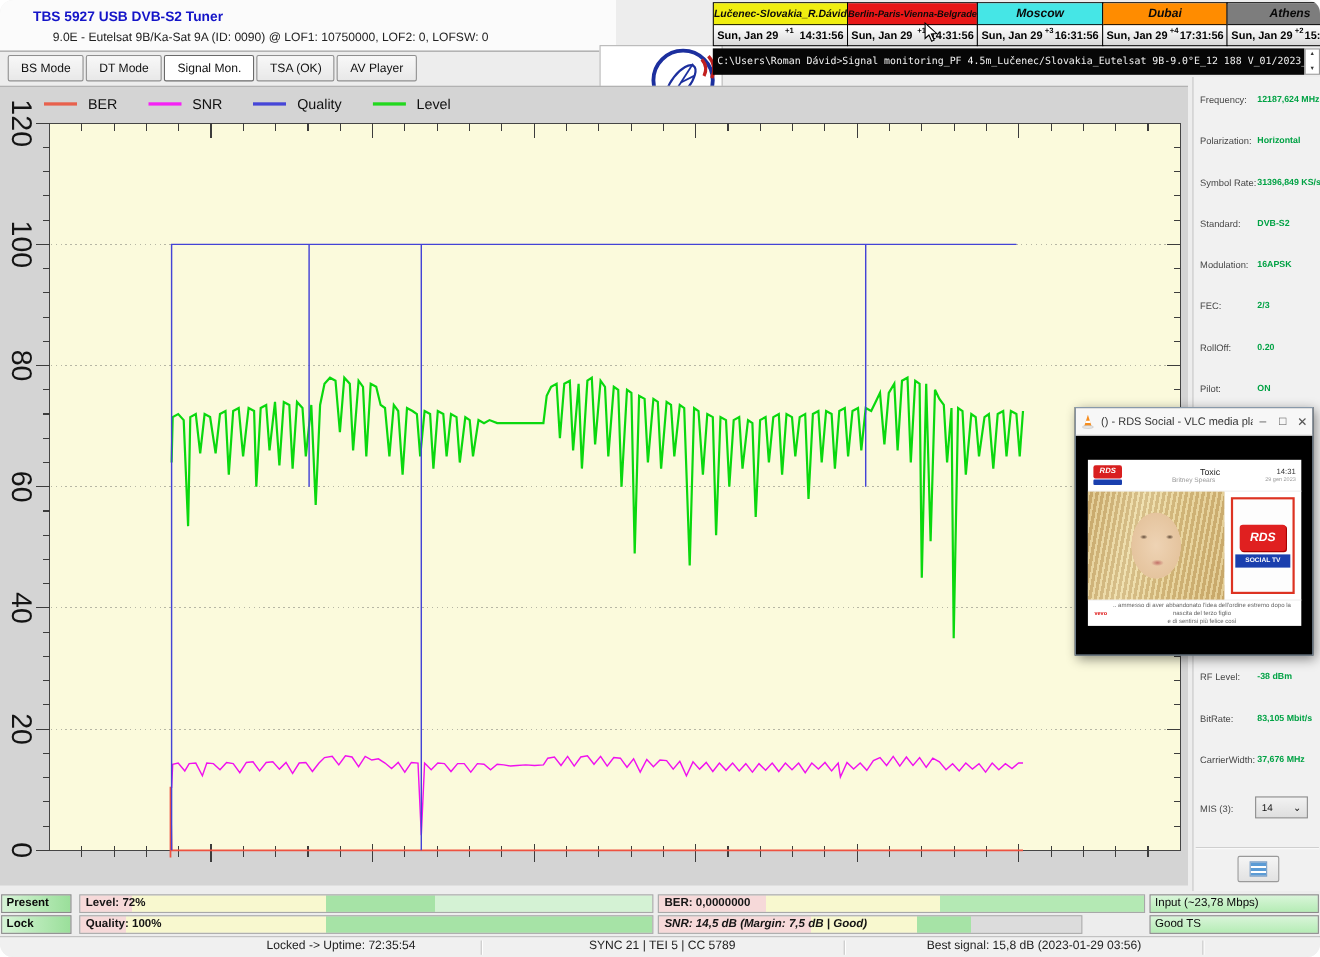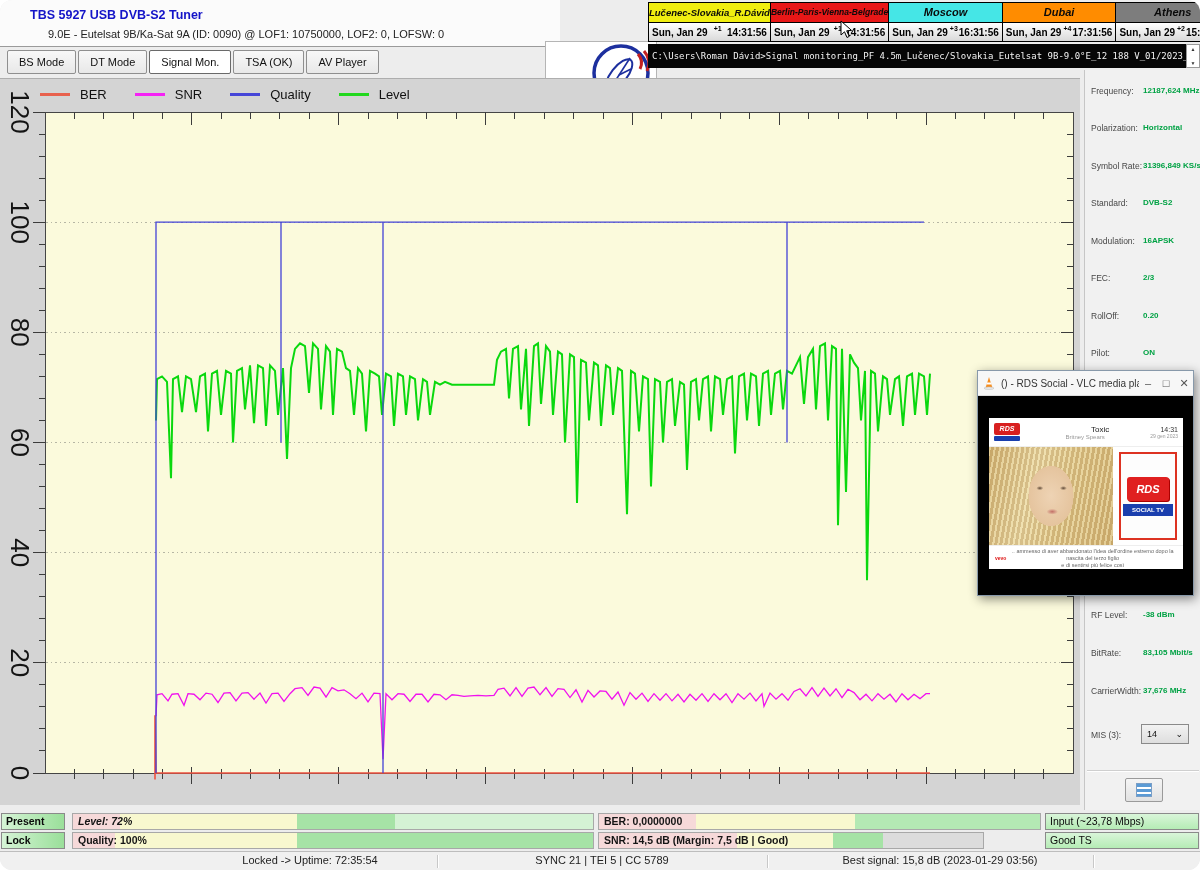--- a/index.html
+++ b/index.html
@@ -332,7 +332,7 @@
 
   <div class="gauge-row" style="left:0;top:813px;width:1200px">
     <div class="gbox left" style="left:1px;width:64px">Present</div>
-    <div class="gbar" style="left: 72px; width: 522px; background: linear-gradient(to right, rgb(246, 217, 217) 0%, rgb(246, 217, 217) 9%, rgb(248, 248, 207) 9%, rgb(248, 248, 207) 43%, rgb(166, 227, 166) 43%, rgb(166, 227, 166) 62%, rgb(212, 242, 212) 62%, rgb(212, 242, 212) 100%); font-style: italic;">Level: 72%</div>
+    <div class="gbar" style="left: 72px; width: 522px; background: linear-gradient(to right, rgb(246, 217, 217) 0%, rgb(246, 217, 217) 9%, rgb(248, 248, 207) 9%, rgb(248, 248, 207) 43%, rgb(166, 227, 166) 43%, rgb(166, 227, 166) 62%, rgb(212, 242, 212) 62%, rgb(212, 242, 212) 100%);">Level: 72%</div>
     <div class="gbar" style="left: 598px; width: 443px; background: linear-gradient(to right, rgb(246, 217, 217) 0%, rgb(246, 217, 217) 22%, rgb(248, 248, 207) 22%, rgb(248, 248, 207) 58%, rgb(180, 233, 180) 58%, rgb(180, 233, 180) 100%);">BER: 0,0000000</div>
     <div class="gbox right" style="left:1045px;width:154px">Input (~23,78 Mbps)</div>
   </div>

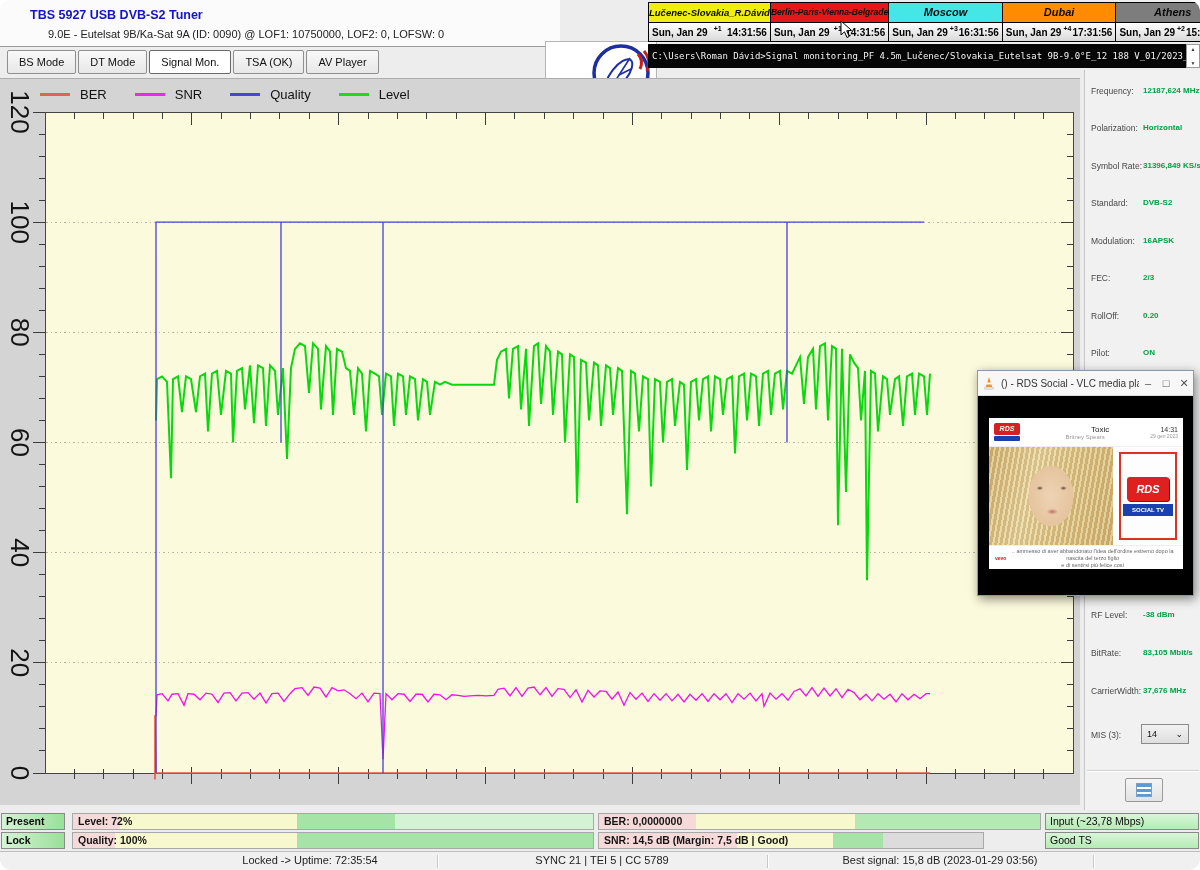--- a/index.html
+++ b/index.html
@@ -340,7 +340,7 @@
   <div class="gauge-row" style="left:0;top:832px;width:1200px">
     <div class="gbox left" style="left:1px;width:64px">Lock</div>
     <div class="gbar" style="left: 72px; width: 522px; background: linear-gradient(to right, rgb(246, 217, 217) 0%, rgb(246, 217, 217) 8%, rgb(248, 248, 207) 8%, rgb(248, 248, 207) 43%, rgb(166, 227, 166) 43%, rgb(166, 227, 166) 100%);">Quality: 100%</div>
-    <div class="gbar" style="left: 598px; width: 386px; background: linear-gradient(to right, rgb(246, 217, 217) 0%, rgb(246, 217, 217) 36%, rgb(248, 248, 207) 36%, rgb(248, 248, 207) 61%, rgb(166, 227, 166) 61%, rgb(166, 227, 166) 74%, rgb(220, 220, 220) 74%, rgb(220, 220, 220) 100%);">SNR: 14,5 dB (Margin: 7,5 dB | Good)</div>
+    <div class="gbar" style="left: 598px; width: 386px; background: linear-gradient(to right, rgb(246, 217, 217) 0%, rgb(246, 217, 217) 36%, rgb(248, 248, 207) 36%, rgb(248, 248, 207) 61%, rgb(166, 227, 166) 61%, rgb(166, 227, 166) 74%, rgb(220, 220, 220) 74%, rgb(220, 220, 220) 100%); font-style: italic;">SNR: 14,5 dB (Margin: 7,5 dB | Good)</div>
     <div class="gbox right" style="left:1045px;width:154px">Good TS</div>
   </div>
 

